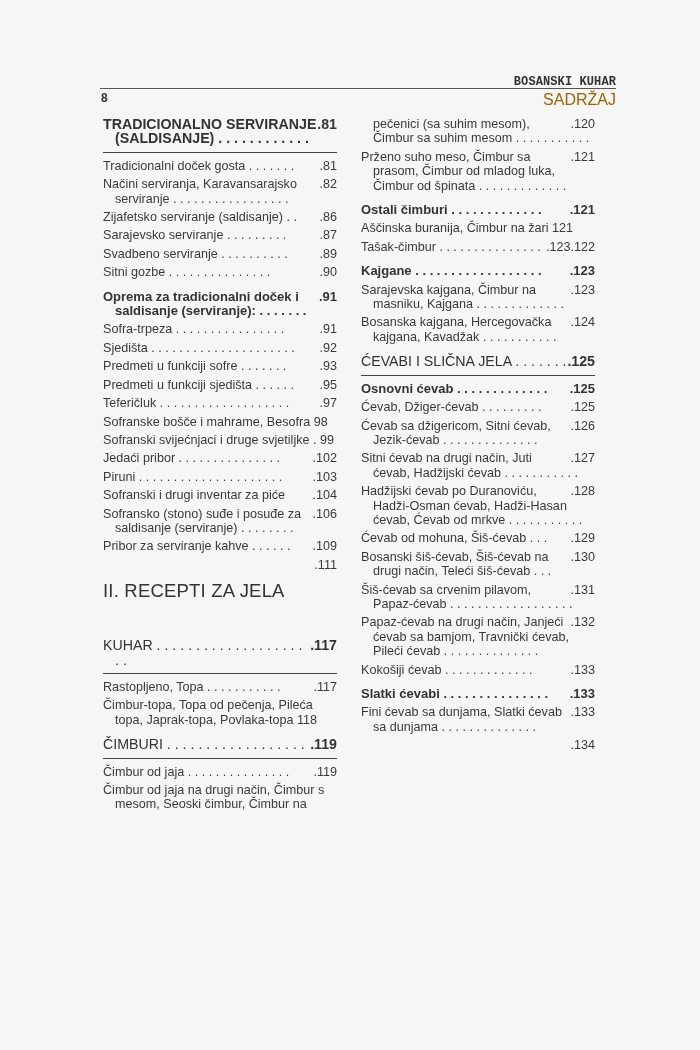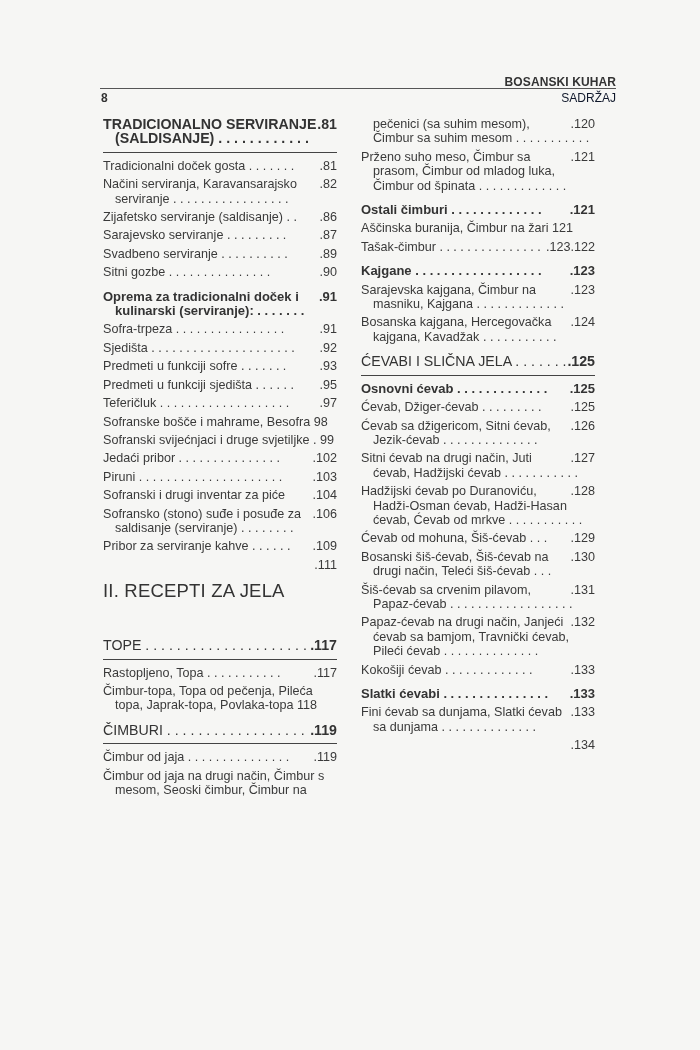--- a/index.html
+++ b/index.html
@@ -9,7 +9,7 @@
   }
   .header-top {
     position:absolute; left:452px; top:75px; width:164px; text-align:right;
-    font-size:12px; font-weight:bold; color:#333; letter-spacing:0.1px;
+    font-size:12px; font-weight:bold; color:#333; letter-spacing:0.1px;font-family:Liberation Mono, monospace;
   }
   .header-rule {
     position:absolute; left:100px; top:88px; width:516px; height:0; border-top:1.5px solid #555;

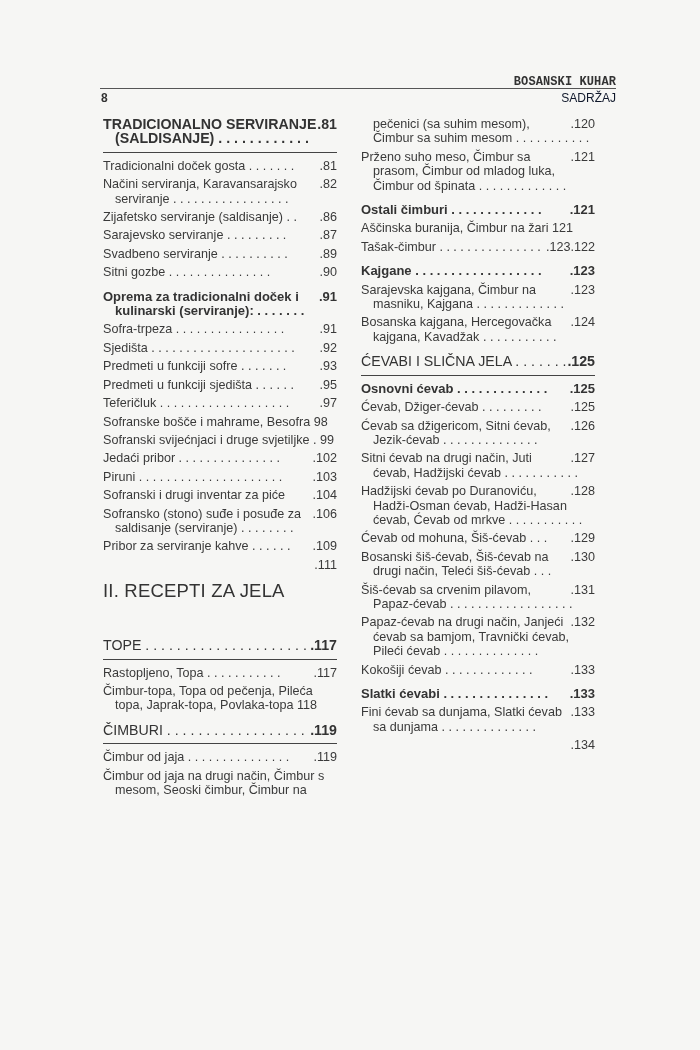--- a/index.html
+++ b/index.html
@@ -19,7 +19,7 @@
   }
   .header-sub {
     position:absolute; left:452px; top:91px; width:164px; text-align:right;
-    font-size:12px; color:#0f172a;
+    font-size:16px; color:#a16207;
   }
   .col { position:absolute; top:117px; width:234px; font-size:12.6px; line-height:14.4px; }
   .col.left { left:103px; }

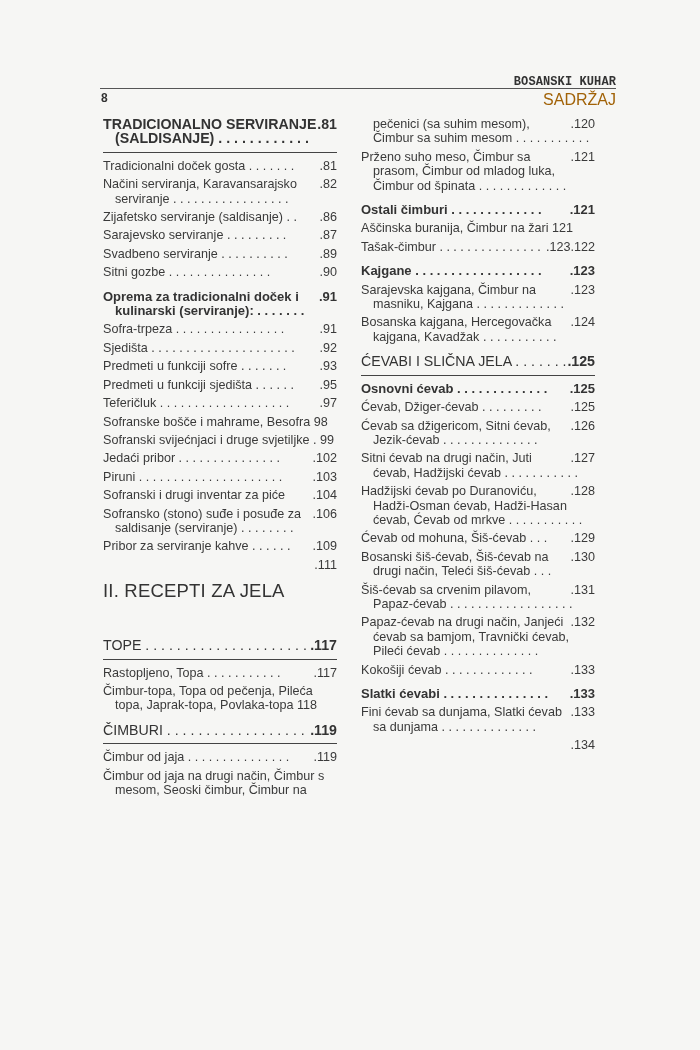--- a/index.html
+++ b/index.html
@@ -49,7 +49,7 @@
   <div class="entry"><span class="pg">.87</span><span>Sarajevsko serviranje . . . . . . . . .</span></div>
   <div class="entry"><span class="pg">.89</span><span>Svadbeno serviranje . . . . . . . . . .</span></div>
   <div class="entry"><span class="pg">.90</span><span>Sitni gozbe . . . . . . . . . . . . . . .</span></div>
-  <div class="entry section"><span class="pg">.91</span><span>Oprema za tradicionalni doček i kulinarski (serviranje): . . . . . . .</span></div>
+  <div class="entry section"><span class="pg">.91</span><span>Oprema za tradicionalni doček i saldisanje (serviranje): . . . . . . .</span></div>
   <div class="entry"><span class="pg">.91</span><span>Sofra-trpeza . . . . . . . . . . . . . . . .</span></div>
   <div class="entry"><span class="pg">.92</span><span>Sjedišta . . . . . . . . . . . . . . . . . . . . .</span></div>
   <div class="entry"><span class="pg">.93</span><span>Predmeti u funkciji sofre . . . . . . .</span></div>

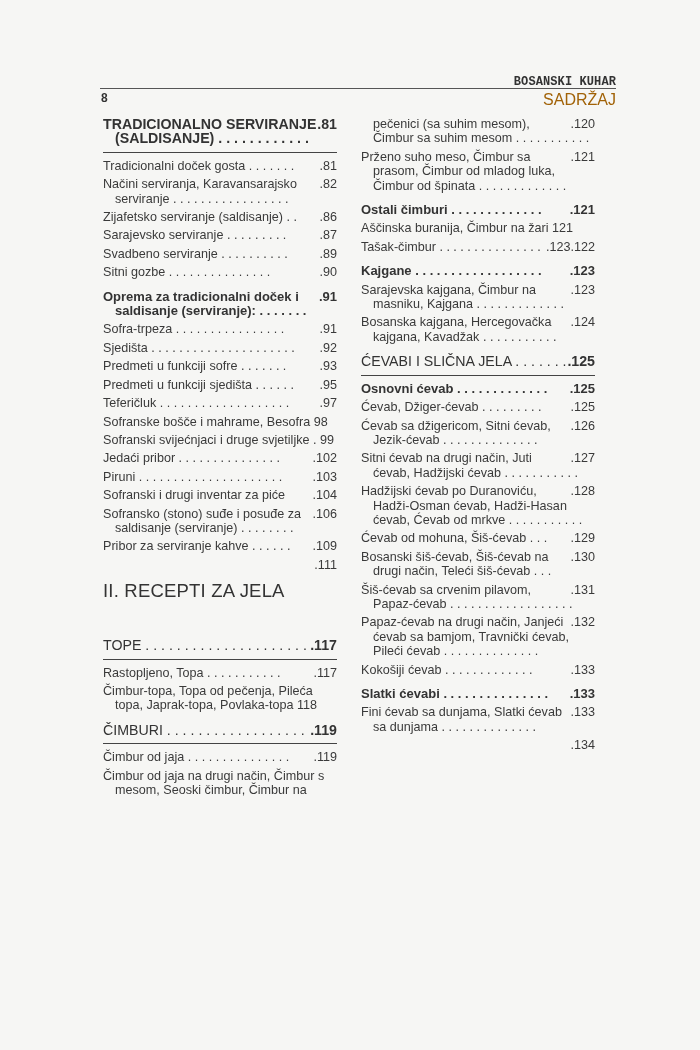--- a/index.html
+++ b/index.html
@@ -64,7 +64,7 @@
   <div class="entry"><span class="pg">.109</span><span>Pribor za serviranje kahve . . . . . .</span></div>
   <div class="entry"><span class="pg">.111</span></div>
   <div class="part-title">II. RECEPTI ZA JELA</div>
-  <div class="entry chapter"><span class="pg">.117</span><span>TOPE . . . . . . . . . . . . . . . . . . . . .</span></div>
+  <div class="entry chapter"><span class="pg">.117</span><span>KUHAR . . . . . . . . . . . . . . . . . . . . .</span></div>
   <div class="entry"><span class="pg">.117</span><span>Rastopljeno, Topa . . . . . . . . . . .</span></div>
   <div class="entry"><span>Čimbur-topa, Topa od pečenja, Pileća topa, Japrak-topa, Povlaka-topa 118</span></div>
   <div class="entry chapter"><span class="pg">.119</span><span>ČIMBURI . . . . . . . . . . . . . . . . . .</span></div>

